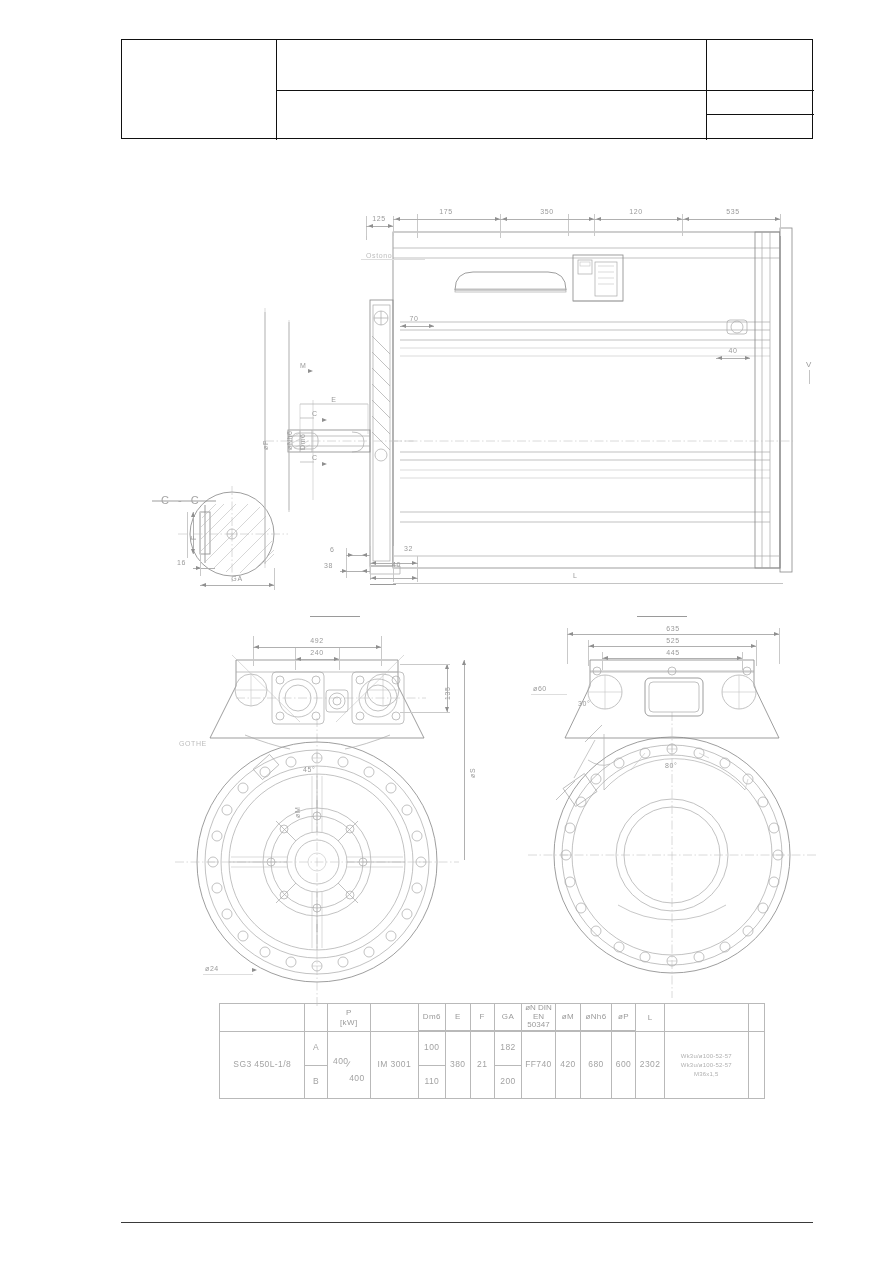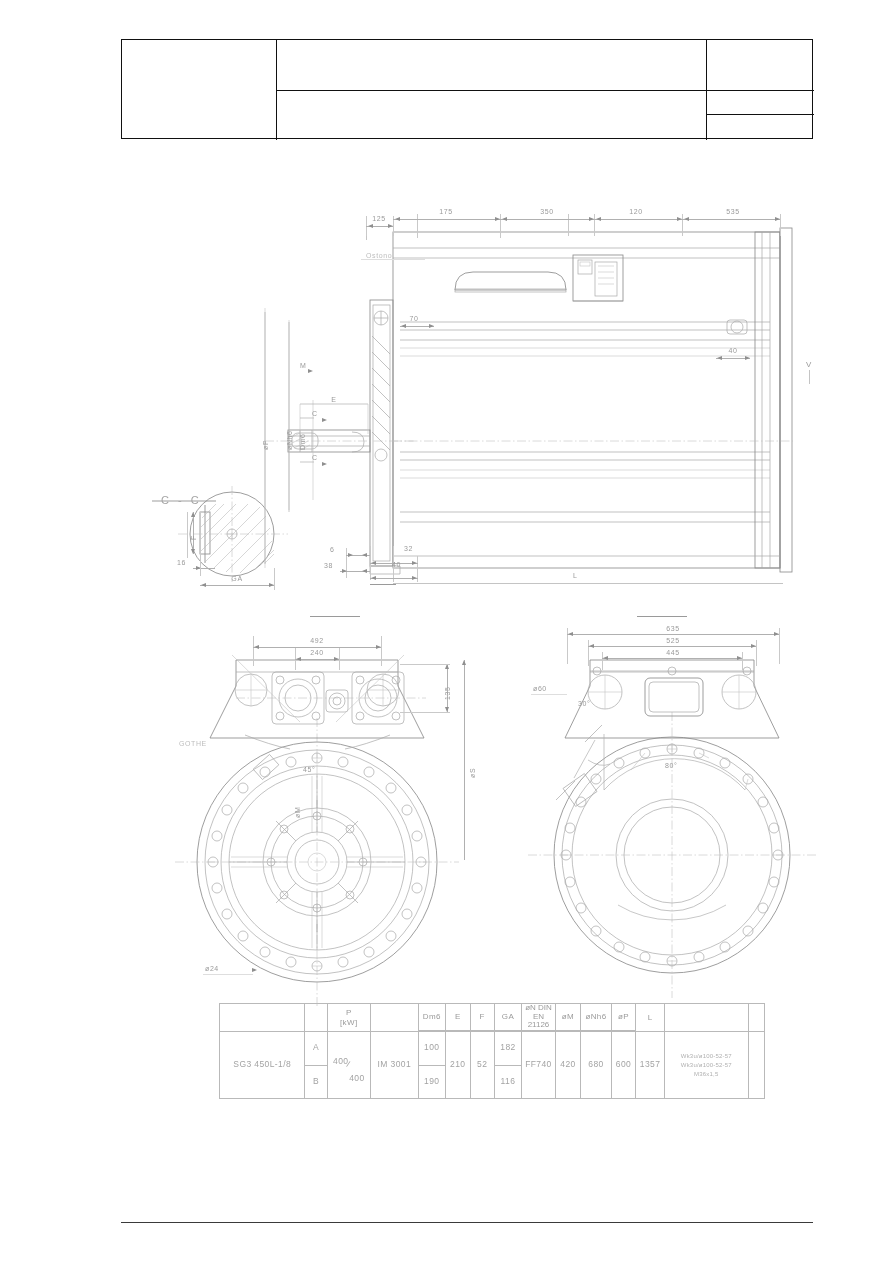--- a/index.html
+++ b/index.html
@@ -584,7 +584,7 @@
         <td style="width:24px;">E</td>
         <td style="width:24px;">F</td>
         <td style="width:27px;">GA</td>
-        <td style="width:33px;" class="tiny">øN  DIN EN 21126</td>
+        <td style="width:33px;" class="tiny">øN  DIN EN 50347</td>
         <td style="width:25px;">øM</td>
         <td style="width:30px;">øNh6</td>
         <td style="width:24px;">øP</td>

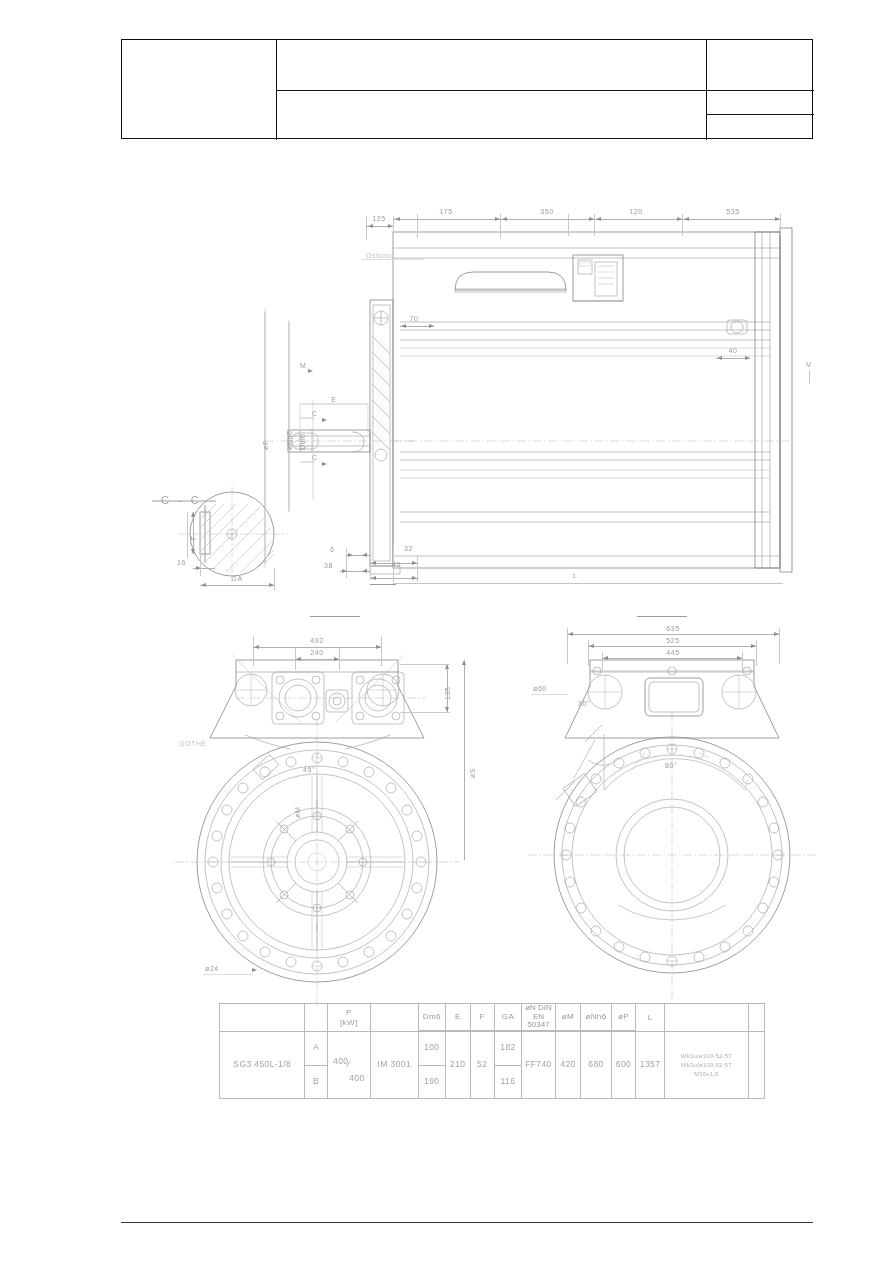--- a/index.html
+++ b/index.html
@@ -605,7 +605,7 @@
         </td>
         <td rowspan="2">IM  3001</td>
         <td>100</td>
-        <td rowspan="2">210</td>
+        <td rowspan="2">380</td>
         <td rowspan="2">52</td>
         <td>182</td>
         <td rowspan="2">FF740</td>

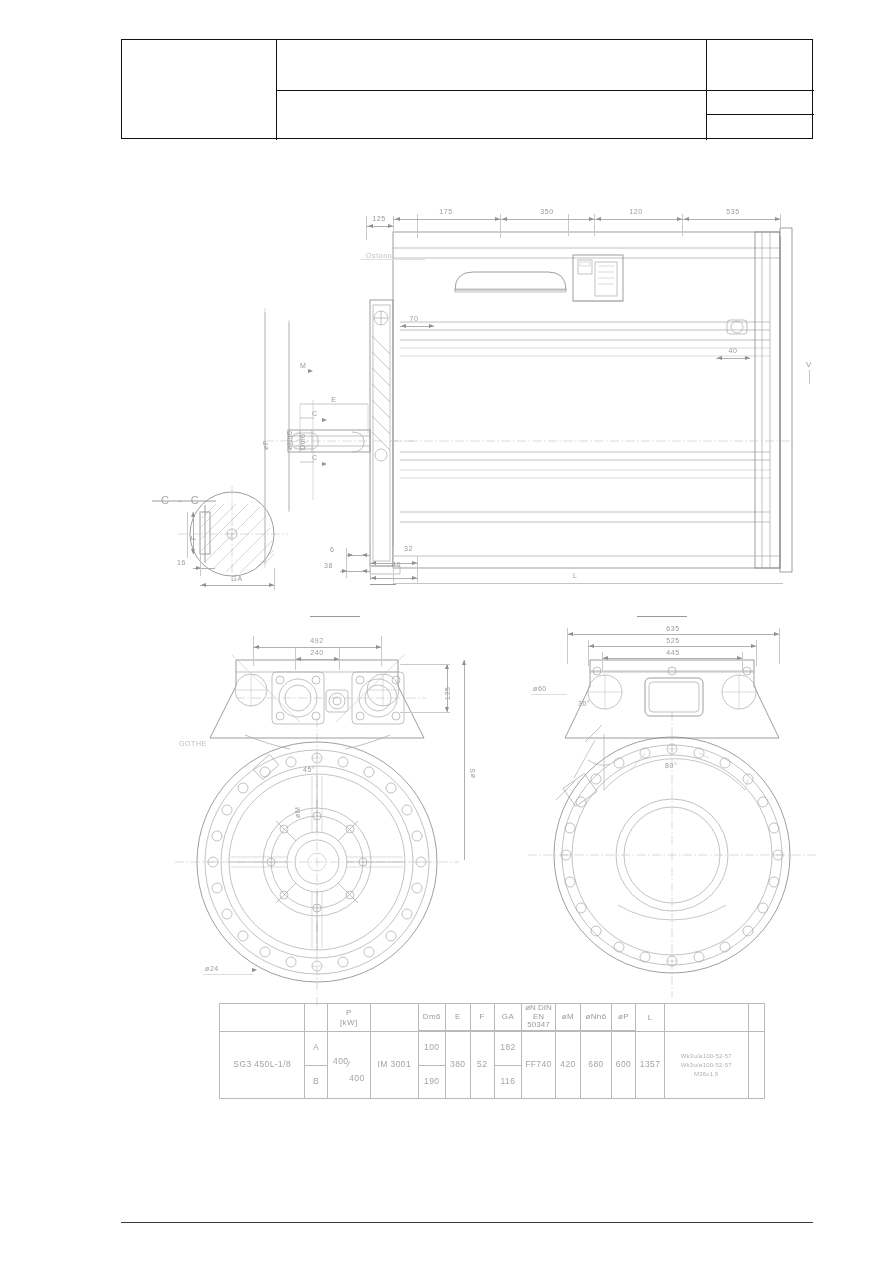--- a/index.html
+++ b/index.html
@@ -606,7 +606,7 @@
         <td rowspan="2">IM  3001</td>
         <td>100</td>
         <td rowspan="2">380</td>
-        <td rowspan="2">52</td>
+        <td rowspan="2">21</td>
         <td>182</td>
         <td rowspan="2">FF740</td>
         <td rowspan="2">420</td>

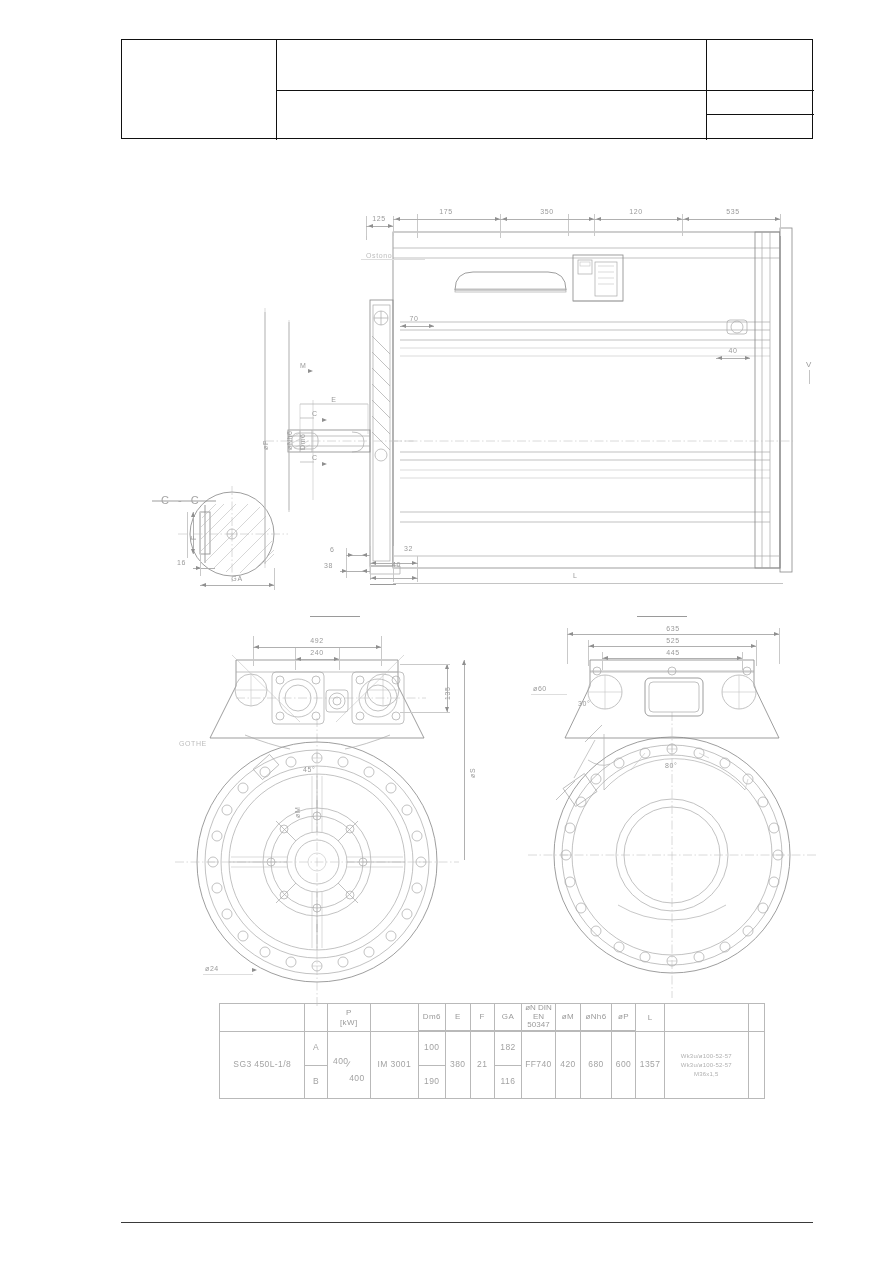--- a/index.html
+++ b/index.html
@@ -612,7 +612,7 @@
         <td rowspan="2">420</td>
         <td rowspan="2">680</td>
         <td rowspan="2">600</td>
-        <td rowspan="2">1357</td>
+        <td rowspan="2">2302</td>
         <td rowspan="2" class="note">
           <div>Wk3u/ø100-52-57</div>
           <div>Wk3u/ø100-52-57</div>

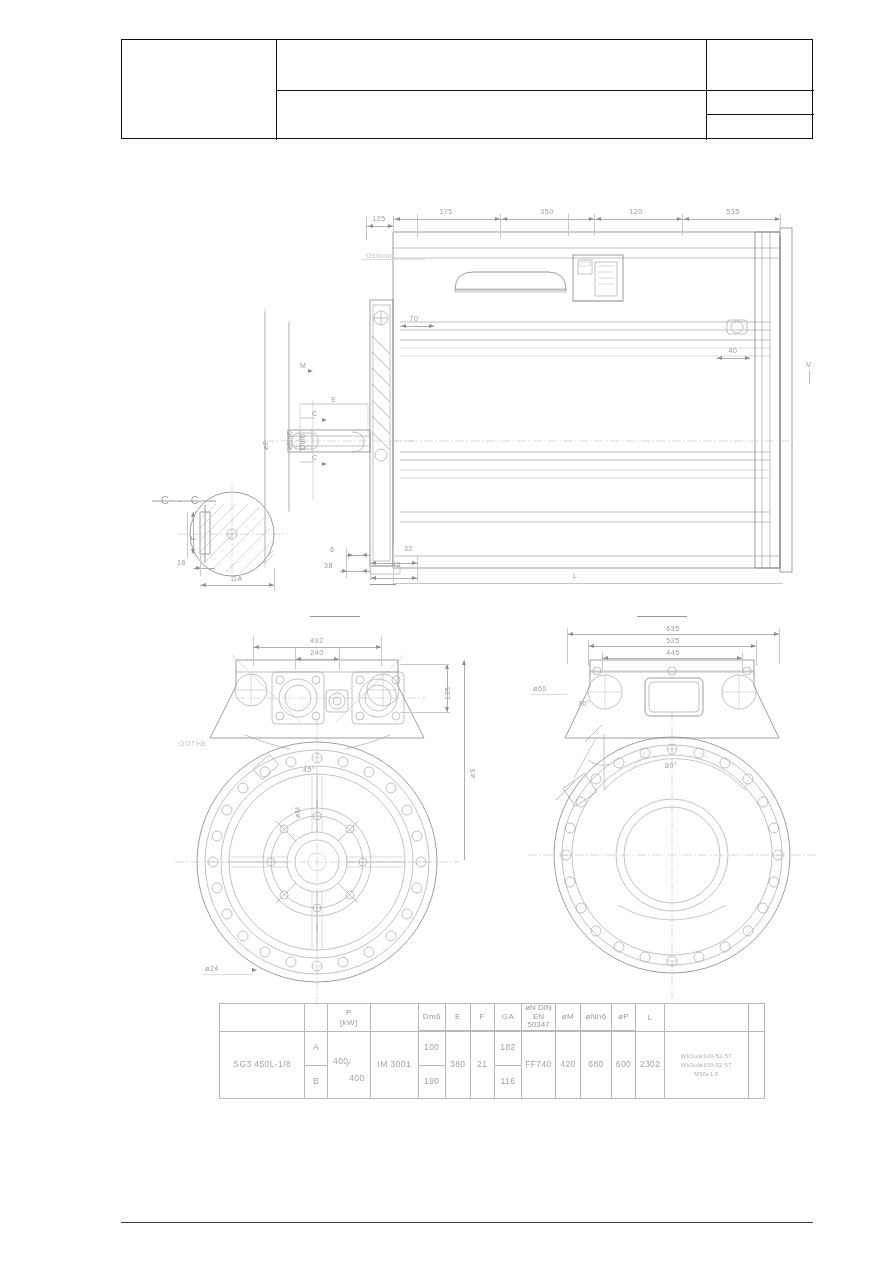--- a/index.html
+++ b/index.html
@@ -622,7 +622,7 @@
       </tr>
       <tr>
         <td>B</td>
-        <td>190</td>
+        <td>110</td>
         <td>116</td>
       </tr>
     </tbody>

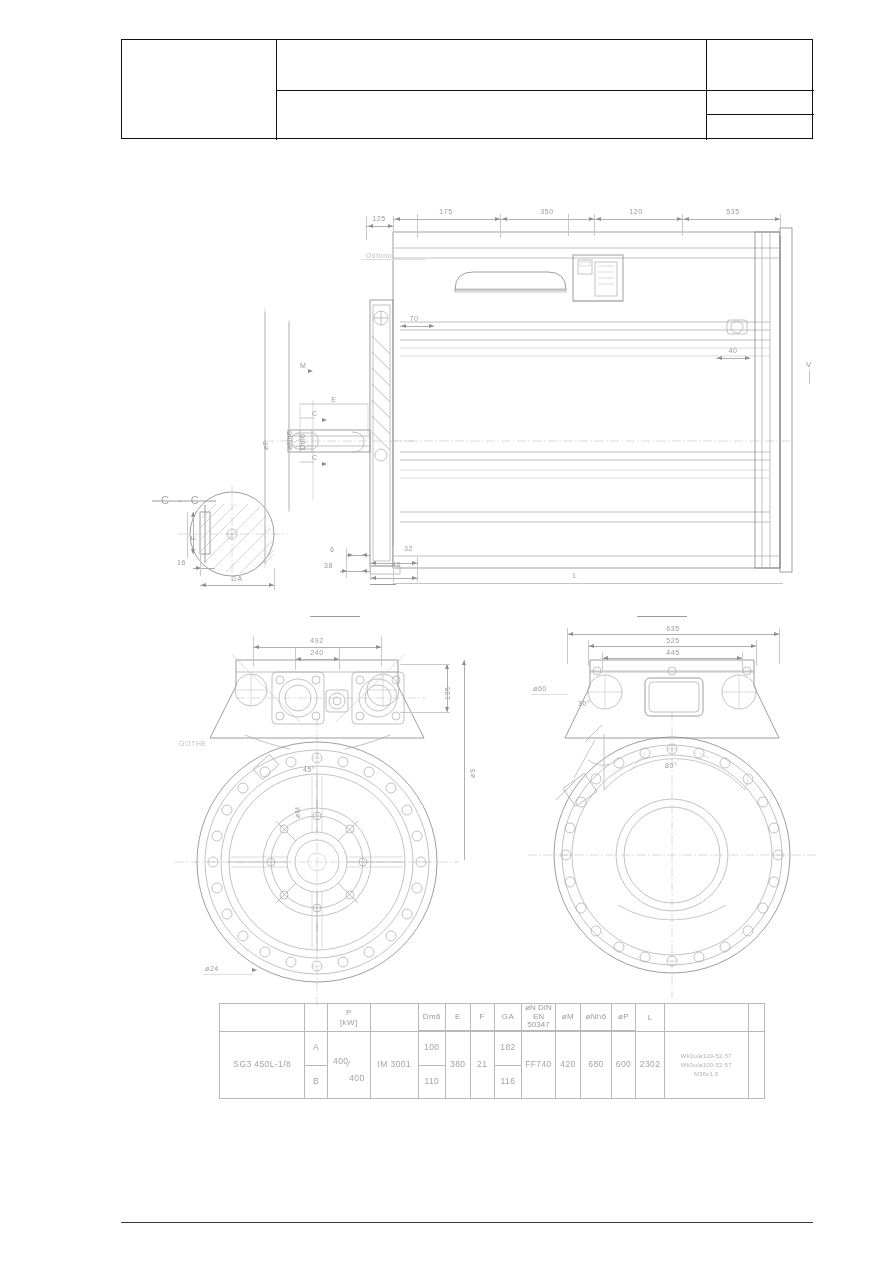--- a/index.html
+++ b/index.html
@@ -623,7 +623,7 @@
       <tr>
         <td>B</td>
         <td>110</td>
-        <td>116</td>
+        <td>200</td>
       </tr>
     </tbody>
       </table>

